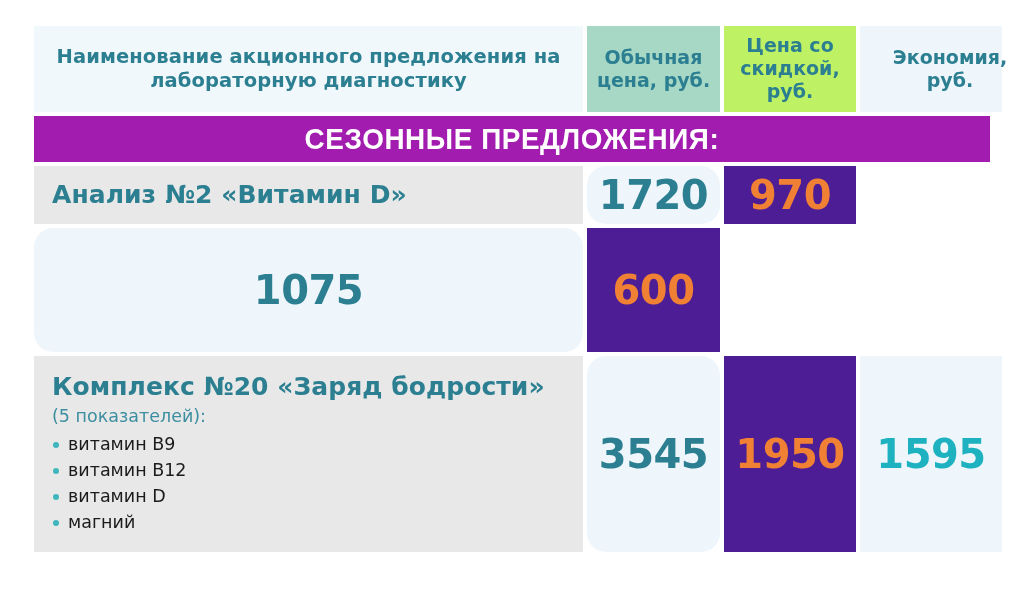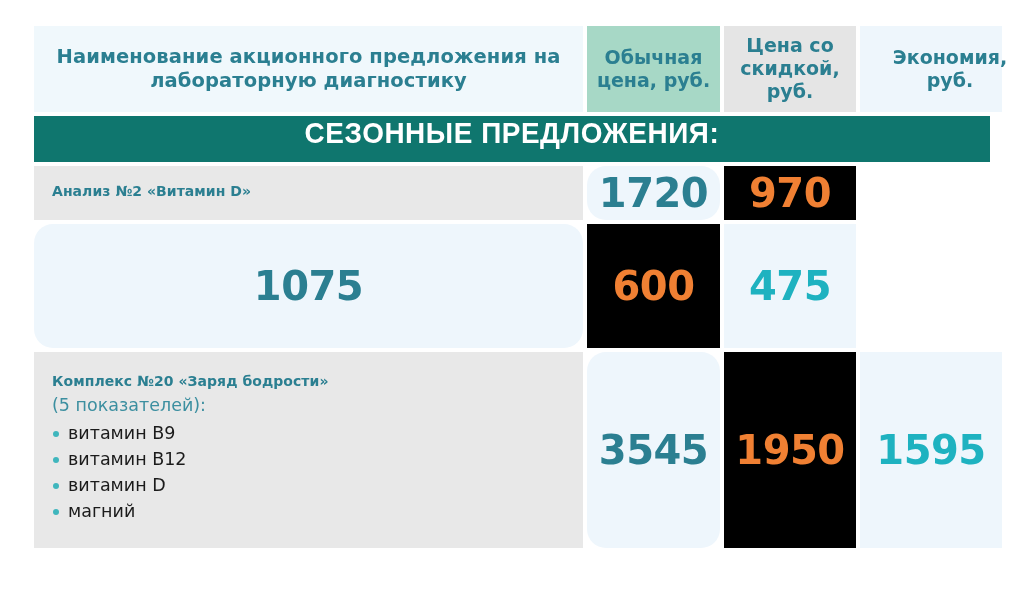--- a/index.html
+++ b/index.html
@@ -51,7 +51,7 @@
     padding-right: 14px;
   }
   .head-regular { background: #a7d8c6; font-size: 19px; }
-  .head-discount { background: #e5e5e5; font-size: 19px; }
+  .head-discount { background: #bef264; font-size: 19px; }
   .head-save { background: #eef6fc; font-size: 19px; padding-left: 44px; }
 
   

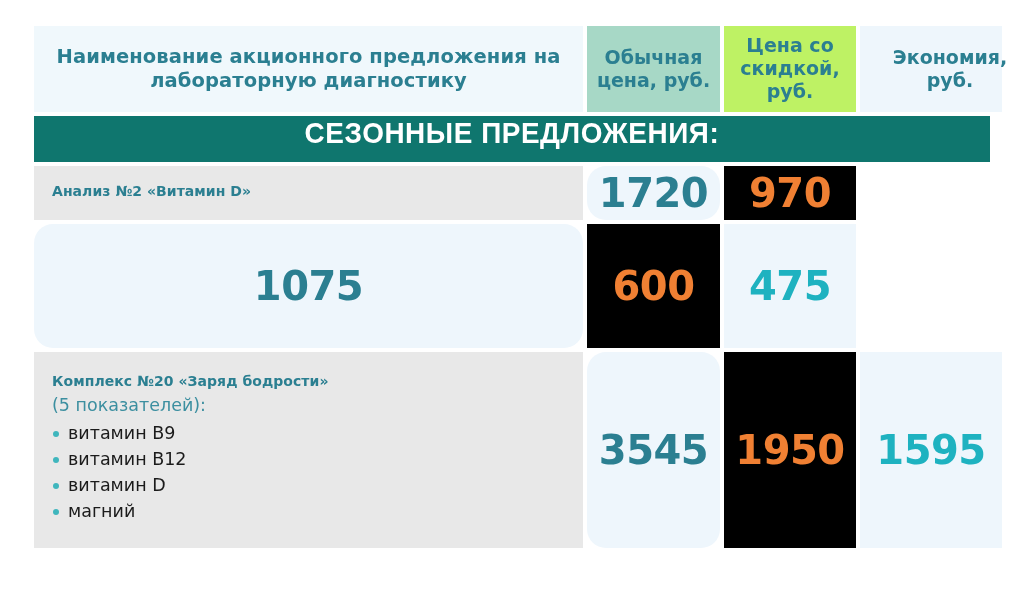--- a/index.html
+++ b/index.html
@@ -56,11 +56,12 @@
 
   
   .banner {
-    background: #0f766e;
+    background: #a21caf;
     height: 46px;
     margin: 0 0 4px 0;
     width: 956px;
     display: flex;
+    align-items: center;
     justify-content: center;
   }
   .banner-text {

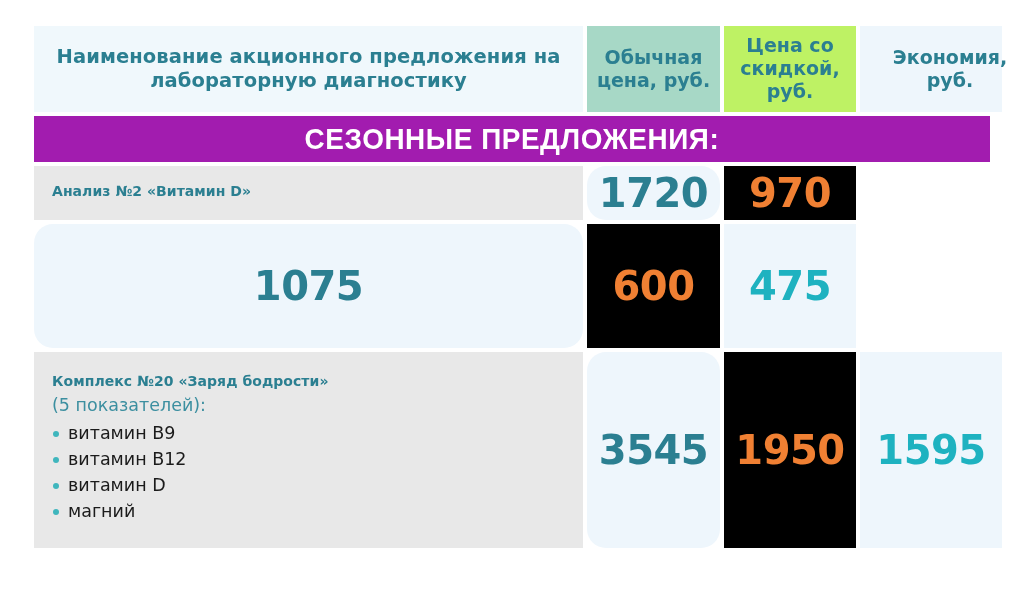--- a/index.html
+++ b/index.html
@@ -89,7 +89,7 @@
   .item-title {
     color: #2b7f91;
     font-weight: 700;
-    font-size: 14px;
+    font-size: 25px;
     line-height: 1.25;
     letter-spacing: .05px;
   }

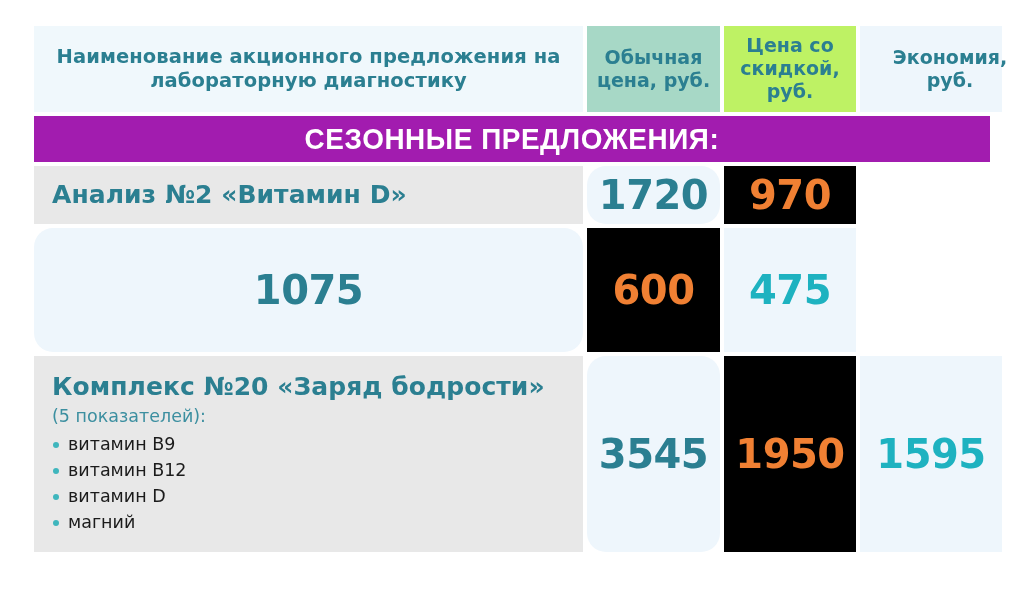--- a/index.html
+++ b/index.html
@@ -133,7 +133,7 @@
     line-height: 1;
   }
   .num-regular  { background: #eef6fc; color: #2b7f91; border-radius: 19px; }
-  .num-discount { background: #000000; color: #f08033; }
+  .num-discount { background: #4c1d95; color: #f08033; }
   .num-save     { background: #eef6fc; color: #1eb2c0; }
 
   .row-1 .desc-cell { min-height: 54px; }

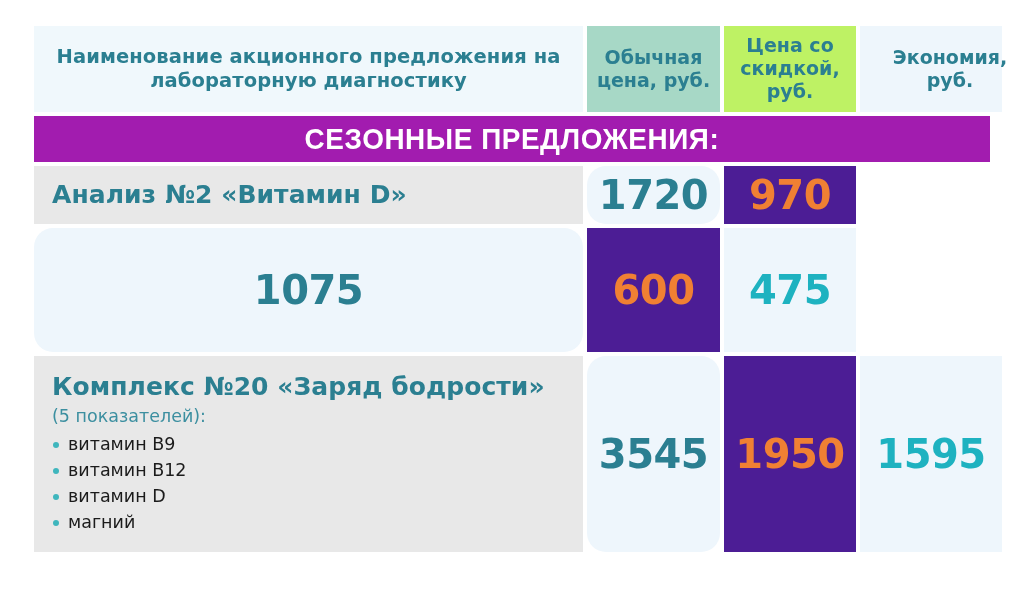--- a/index.html
+++ b/index.html
@@ -170,7 +170,6 @@
   <div class="grid-row data-row row-2">
     <div class="num-cell num-regular">1075</div>
     <div class="num-cell num-discount">600</div>
-    <div class="num-cell num-save">475</div>
   </div>
 
   <div class="grid-row data-row row-3">

